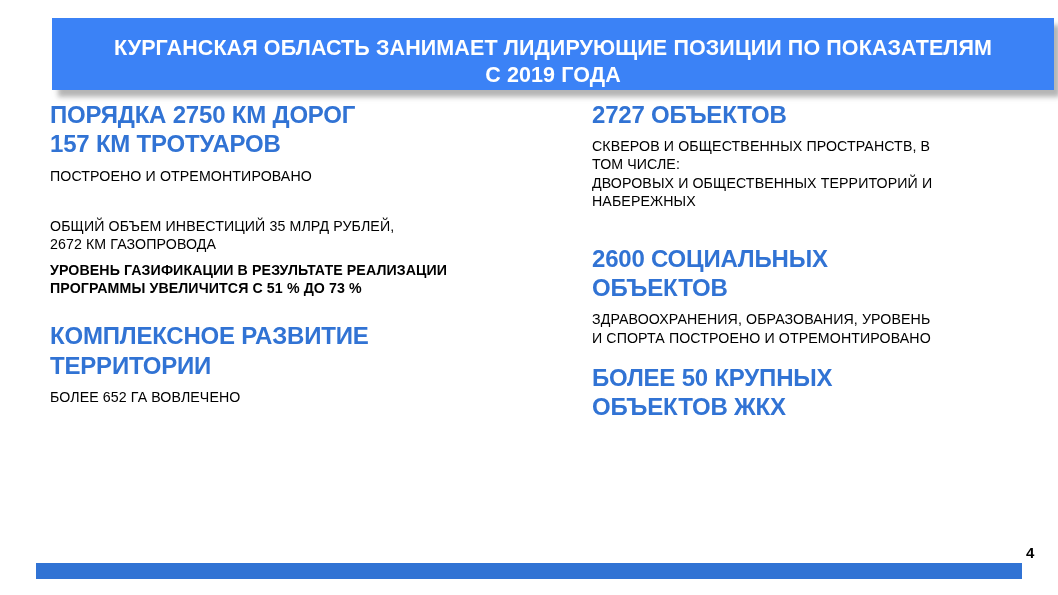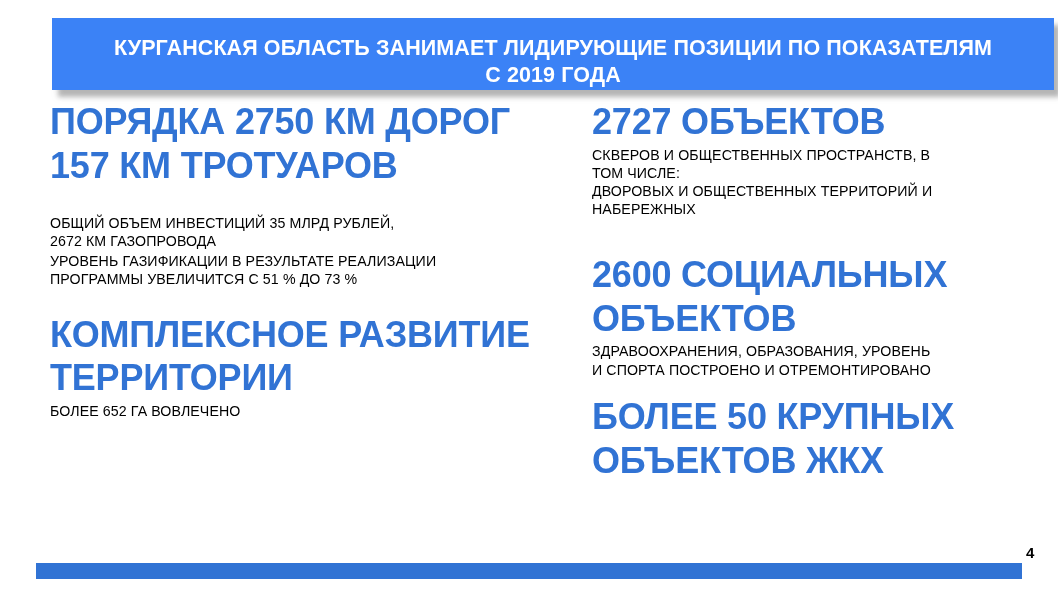--- a/index.html
+++ b/index.html
@@ -73,7 +73,7 @@
   .head {
     color: #3173d4;
     font-weight: bold;
-    font-size: 36px;
+    font-size: 24px;
     line-height: 1.22;
     letter-spacing: -0.2px;
     white-space: pre-line;

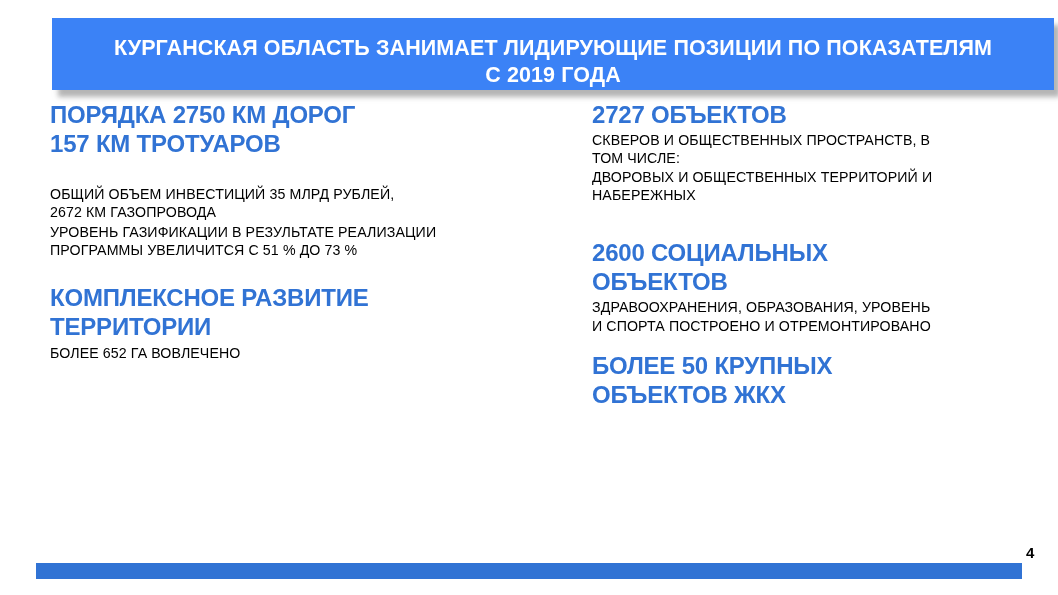--- a/index.html
+++ b/index.html
@@ -84,7 +84,7 @@
     line-height: 1.28;
     letter-spacing: 0.1px;
     white-space: pre-line;
-    margin-top: 2px;
+    margin-top: 8px;
   }
   .sub.bold {
     font-weight: normal;

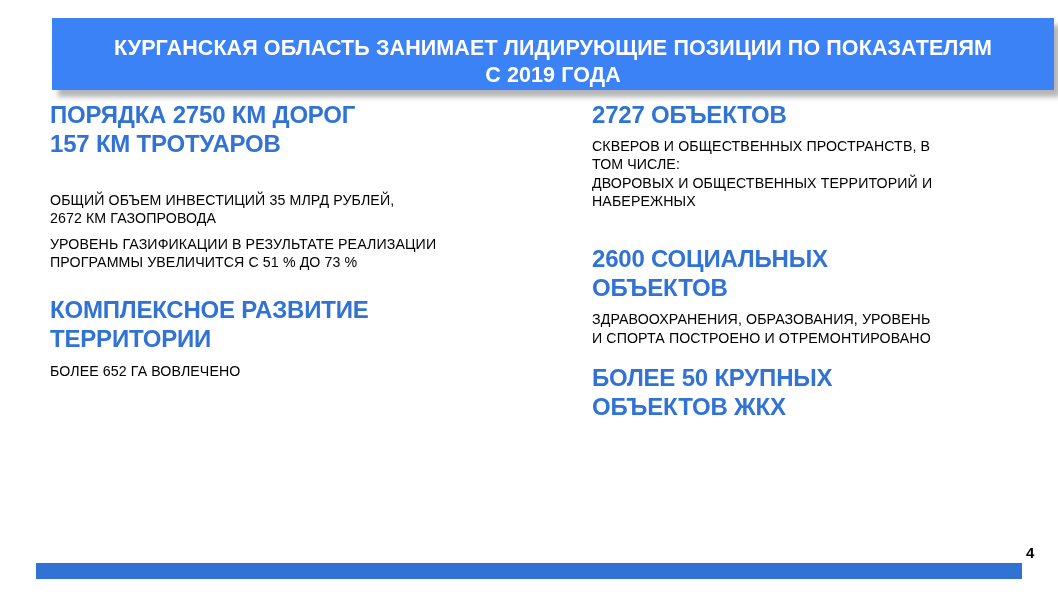--- a/index.html
+++ b/index.html
@@ -129,6 +129,7 @@
       <div class="block">
         <div class="head">ПОРЯДКА 2750 КМ ДОРОГ
 157 КМ ТРОТУАРОВ</div>
+        <div class="sub">ПОСТРОЕНО  И ОТРЕМОНТИРОВАНО</div>
       </div>
 
       <div class="gap-m"></div>

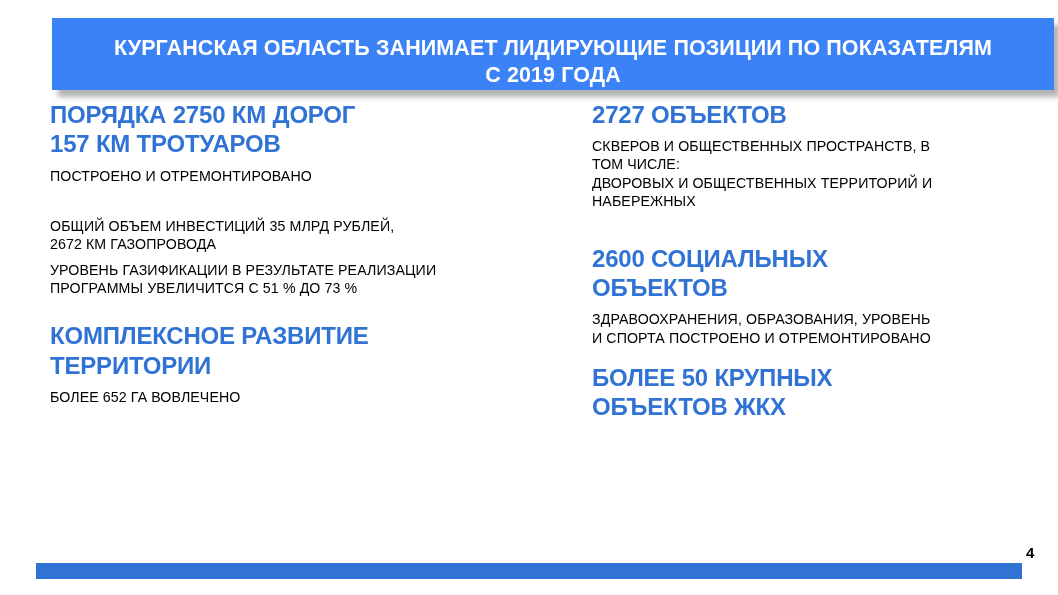--- a/index.html
+++ b/index.html
@@ -87,7 +87,7 @@
     margin-top: 8px;
   }
   .sub.bold {
-    font-weight: normal;
+    font-weight: bold;
   }
 
   .gap-s { height: 4px; }

